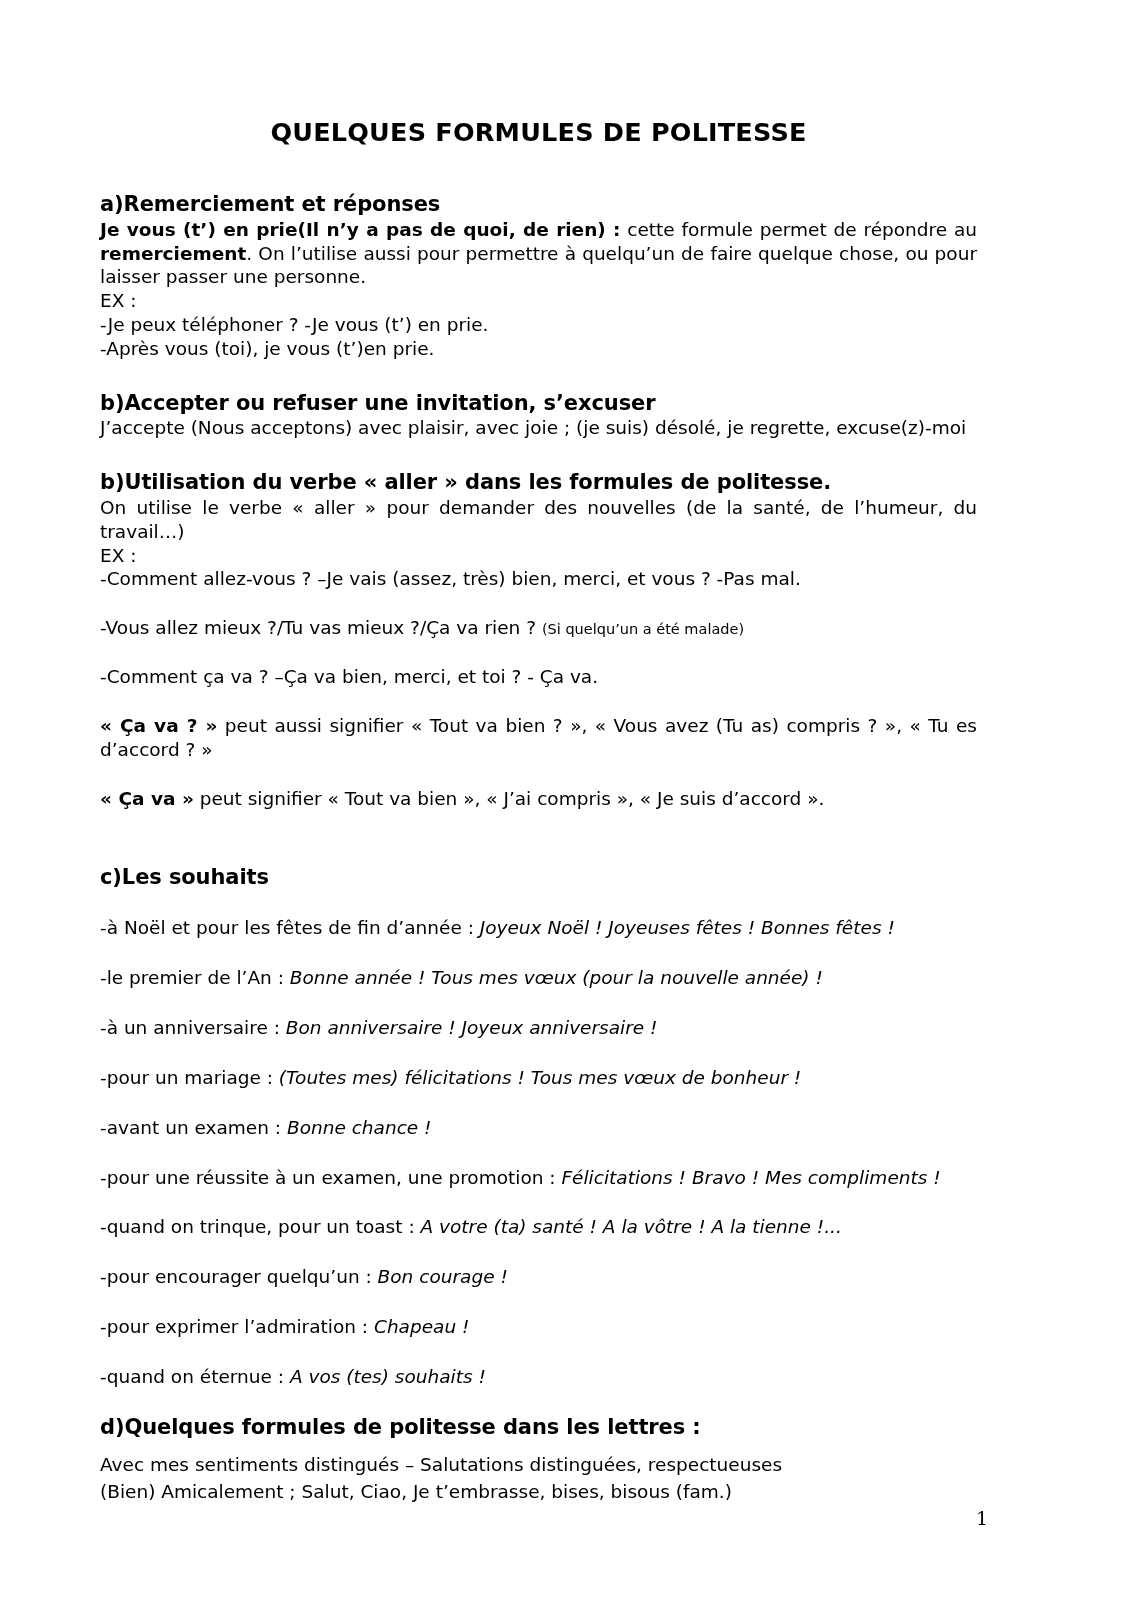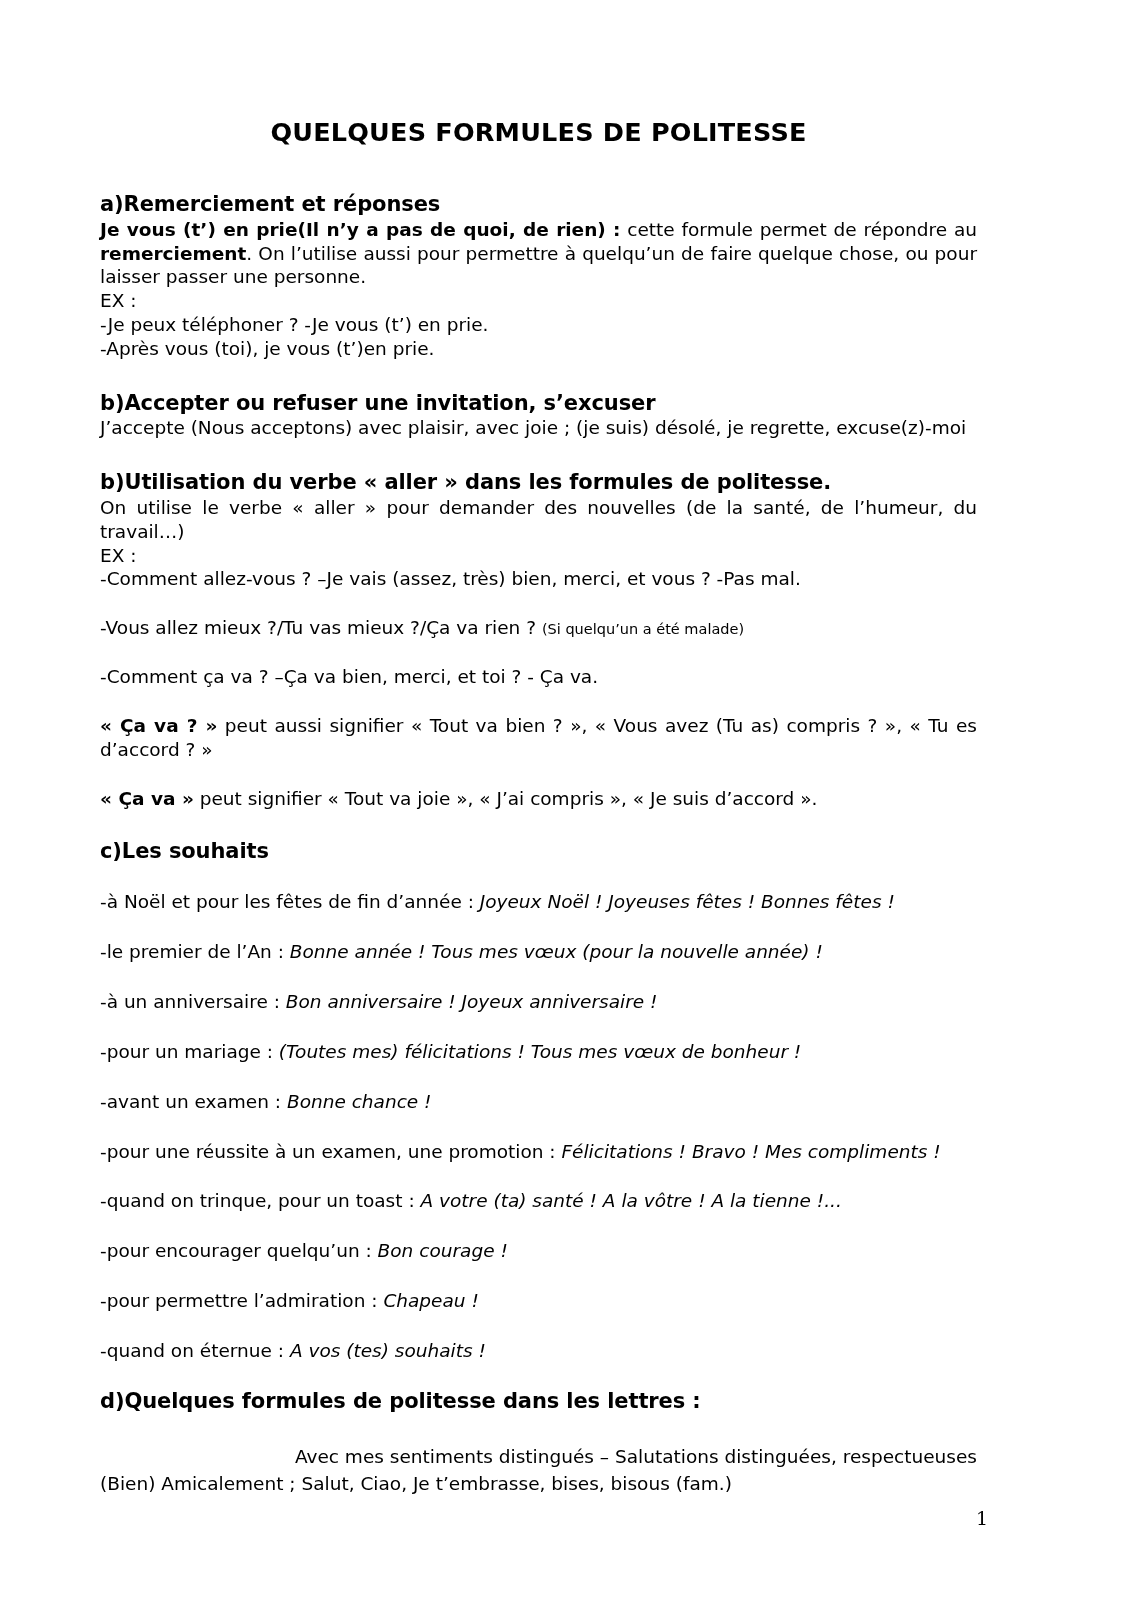--- a/index.html
+++ b/index.html
@@ -108,7 +108,7 @@
     <p class="para nojust gap"><span>-Vous allez mieux ?/Tu vas mieux ?/Ça va rien ? </span><span class="small">(Si quelqu’un a été malade)</span></p>
     <p class="para nojust gap">-Comment ça va ? –Ça va bien, merci, et toi ? - Ça va.</p>
     <p class="para gap"><b>« Ça va ? »</b><span> peut aussi signifier « Tout va bien ? »,  « Vous avez (Tu as) compris ? »,  « Tu es d’accord ? »</span></p>
-    <p class="para nojust gap"><b>« Ça va »</b><span> peut signifier « Tout va joie », « J’ai compris », « Je suis d’accord ».</span></p>
+    <p class="para nojust gap"><b>« Ça va »</b><span> peut signifier « Tout va bien », « J’ai compris », « Je suis d’accord ».</span></p>
   </div>
 
   <div class="section">

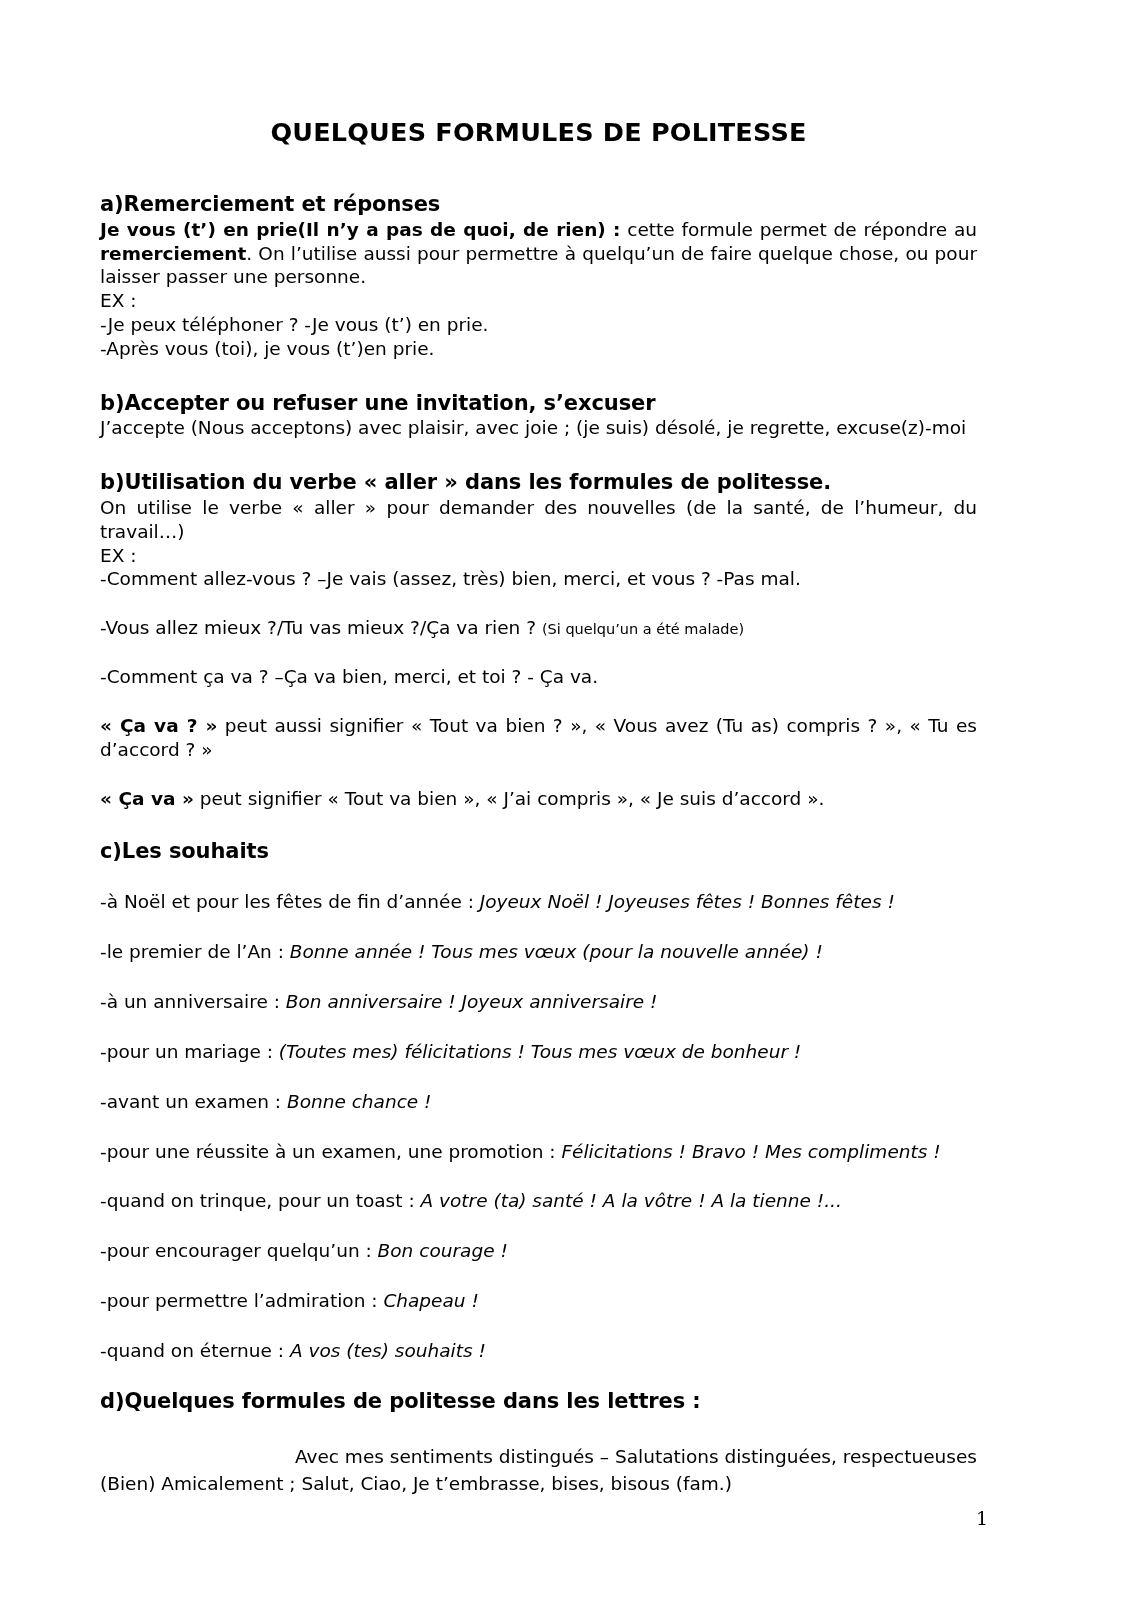--- a/index.html
+++ b/index.html
@@ -38,7 +38,7 @@
     letter-spacing: -0.1px;
   }
   .heading.sp-before { margin-top: 30px; }
-  .heading.sp-before-lg { margin-top: 28px; }
+  .heading.sp-before-lg { margin-top: 54px; }
 
   .para {
     font-size: 18.5px;

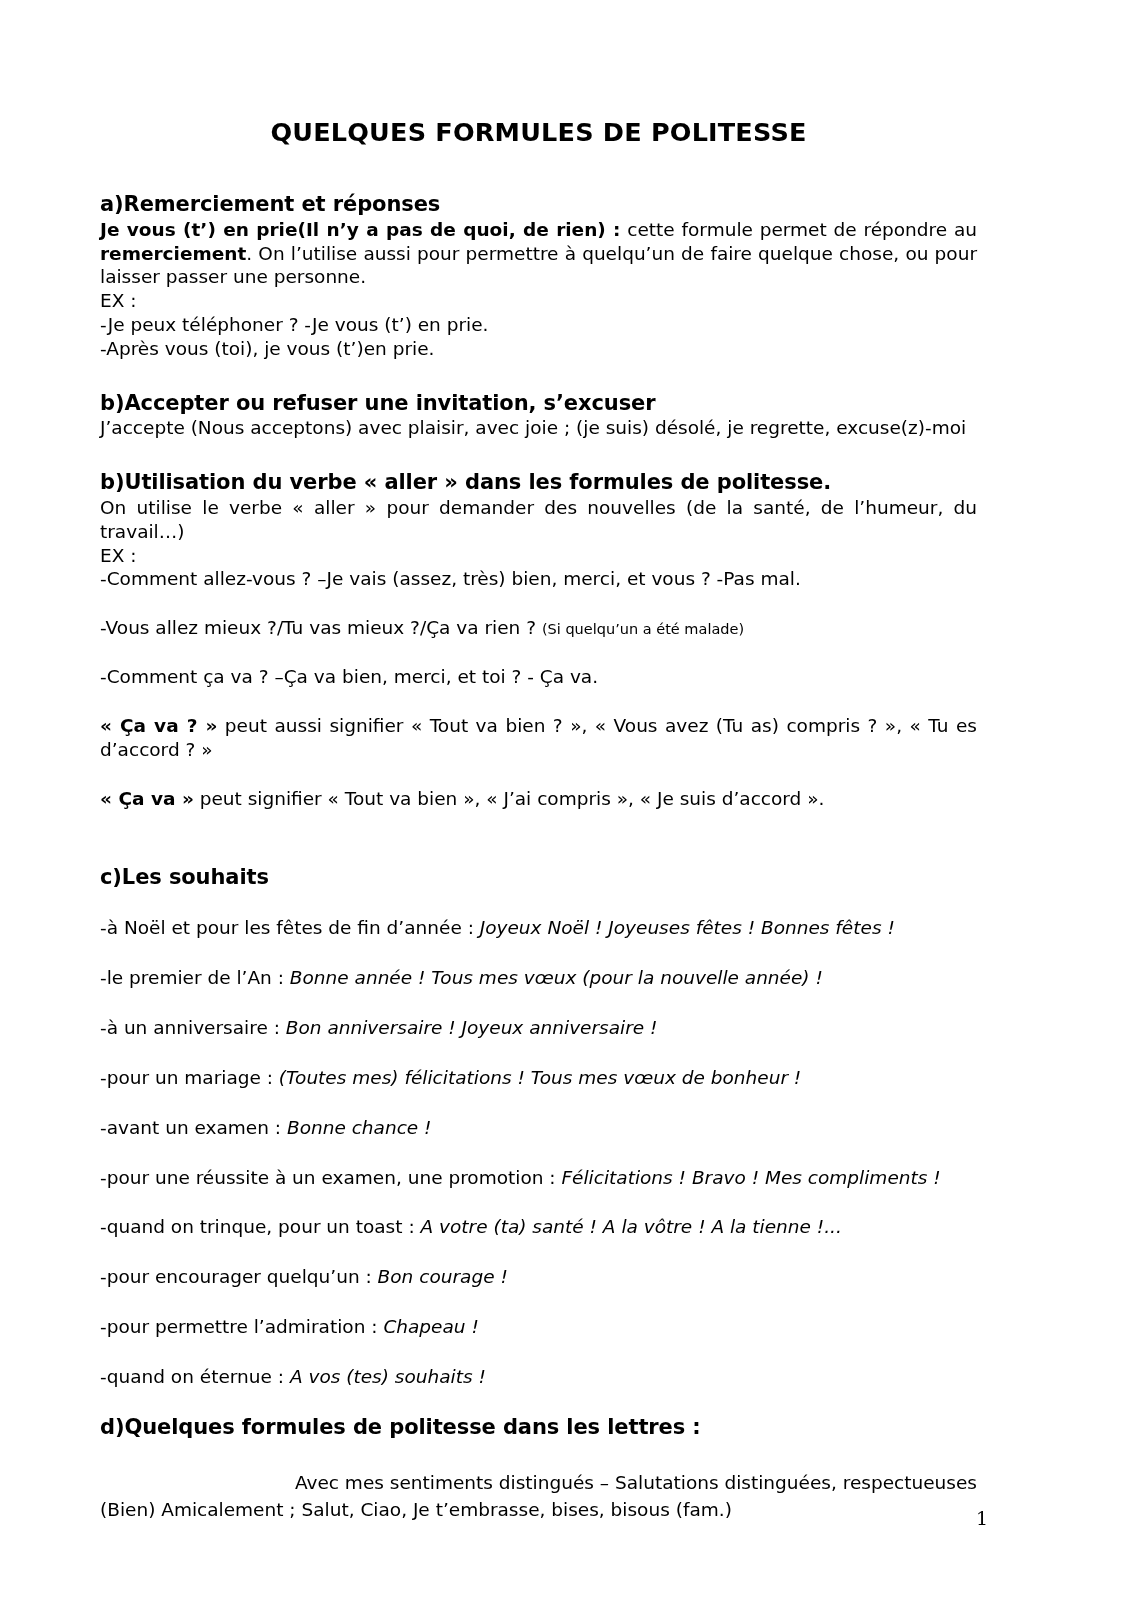--- a/index.html
+++ b/index.html
@@ -121,7 +121,7 @@
     <p class="wish"><span>-pour une réussite à un examen, une promotion : </span><i>Félicitations ! Bravo ! Mes compliments !</i></p>
     <p class="wish"><span>-quand on trinque, pour un toast : </span><i>A votre (ta) santé ! A la vôtre ! A la tienne !...</i></p>
     <p class="wish"><span>-pour encourager quelqu’un : </span><i>Bon courage !</i></p>
-    <p class="wish"><span>-pour permettre l’admiration : </span><i>Chapeau !</i></p>
+    <p class="wish"><span>-pour exprimer l’admiration : </span><i>Chapeau !</i></p>
     <p class="wish"><span>-quand on éternue : </span><i>A vos (tes) souhaits !</i></p>
   </div>
 

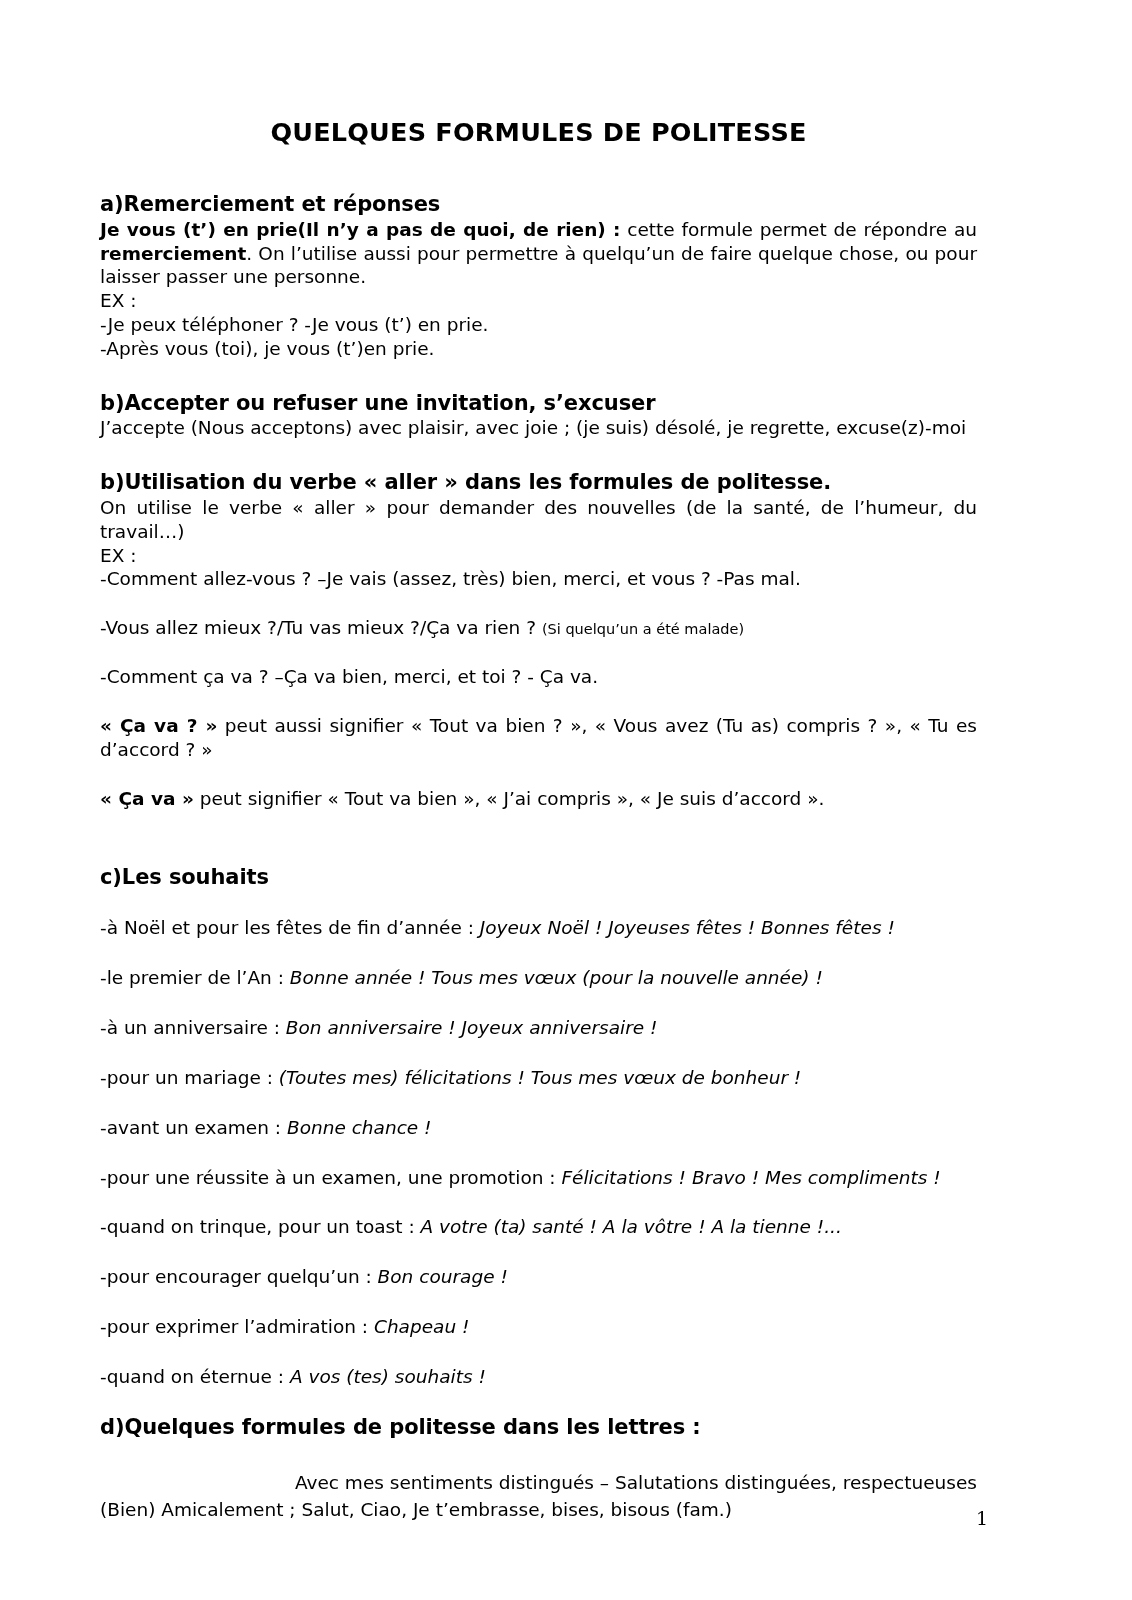--- a/index.html
+++ b/index.html
@@ -127,7 +127,7 @@
 
   <div class="section">
     <div class="heading" style="margin-top:22px;">d)Quelques formules de politesse dans les lettres :</div>
-    <p class="letters-block" style="margin-top:30px;text-align:right;">Avec mes sentiments distingués – Salutations distinguées, respectueuses</p>
+    <p class="letters-block" style="margin-top:12px;">Avec mes sentiments distingués – Salutations distinguées, respectueuses</p>
     <p class="letters-block">(Bien) Amicalement ; Salut, Ciao, Je t’embrasse, bises, bisous (fam.)</p>
   </div>
 

